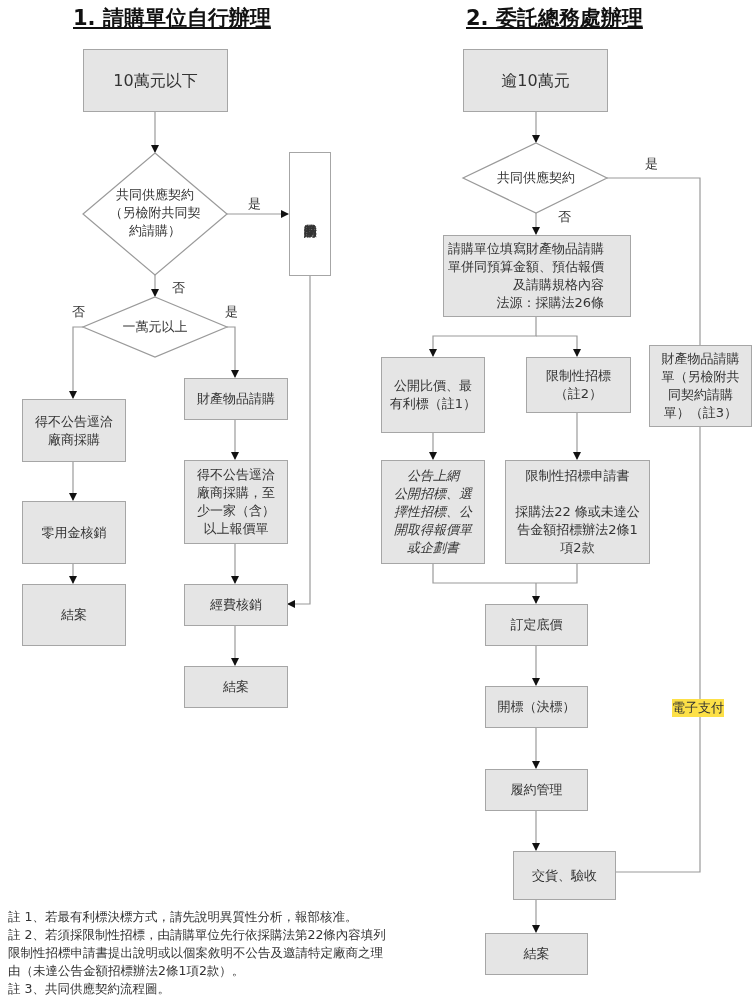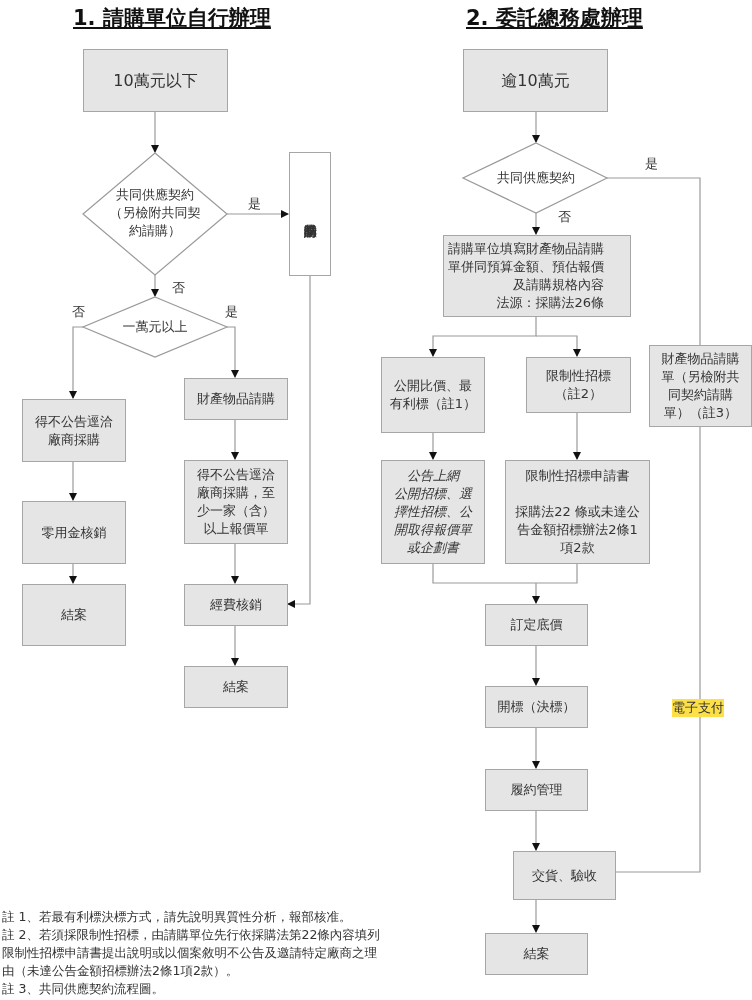--- a/index.html
+++ b/index.html
@@ -17,7 +17,7 @@
   .lbl { position: absolute; font-size: 13px; color: #333; white-space: nowrap; }
   .dtext { position: absolute; font-size: 13px; line-height: 18px; color: #333; text-align: center; white-space: pre-line; }
   svg#lines { position: absolute; left: 0; top: 0; }
-  .notes { position: absolute; left: 2px; top: 908px; font-size: 12.5px; line-height: 18px; color: #333; }
+  .notes { position: absolute; left: 8px; top: 908px; font-size: 12.5px; line-height: 18px; color: #333; }
   .notes div { white-space: nowrap; }
 </style>
 </head>

